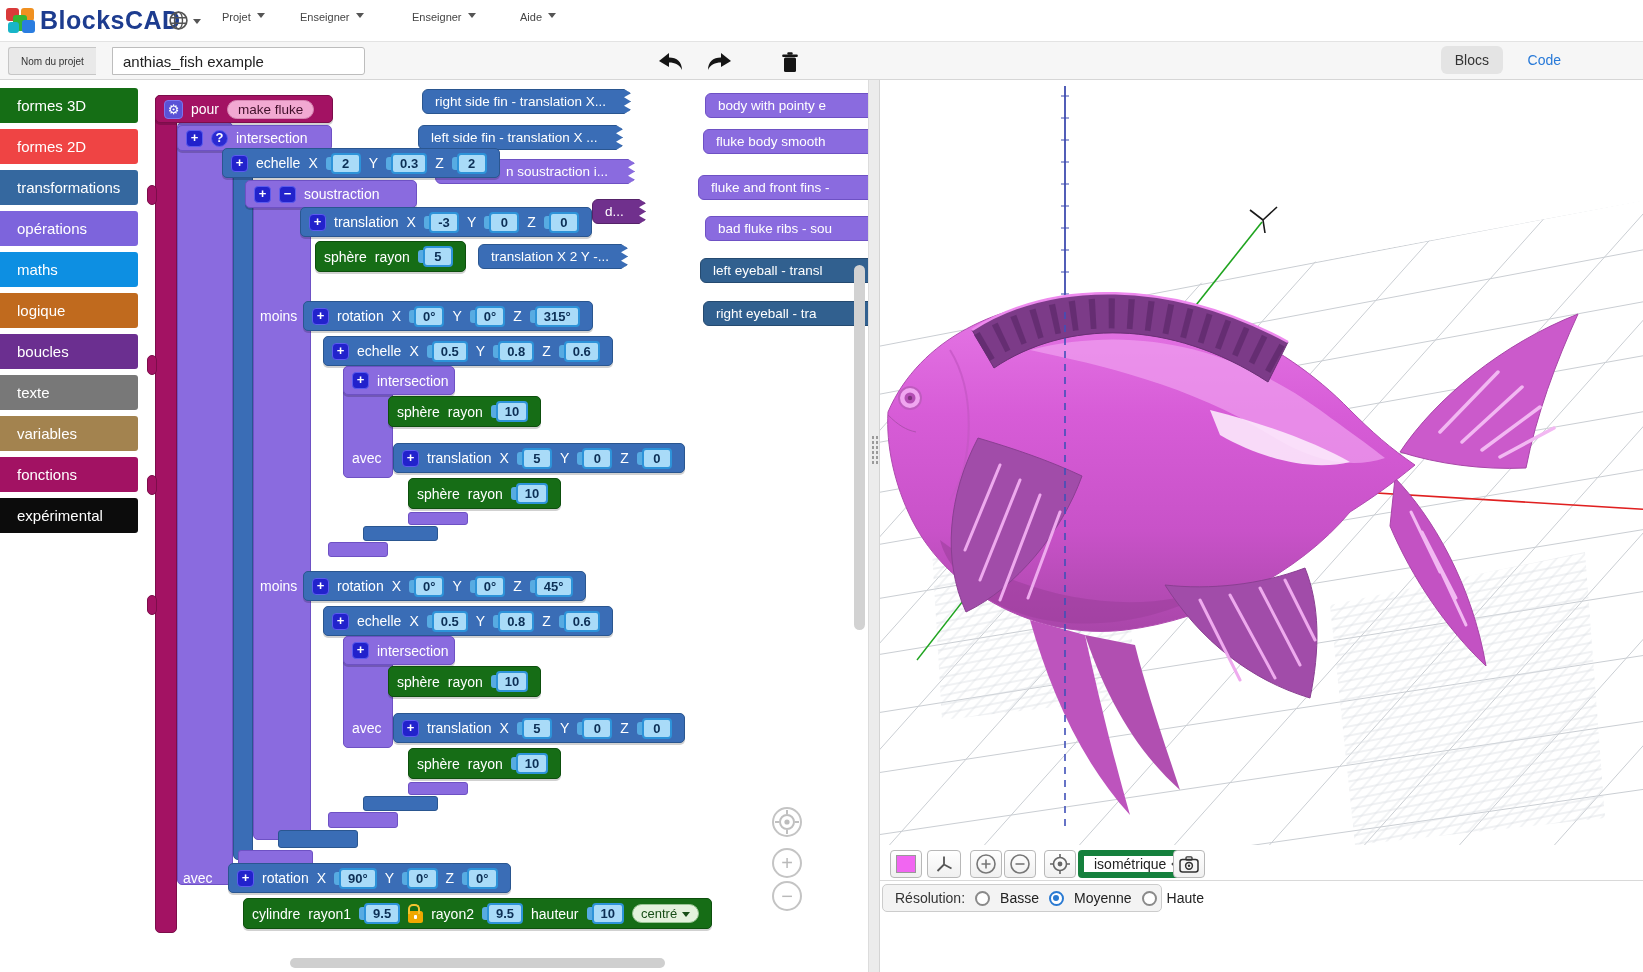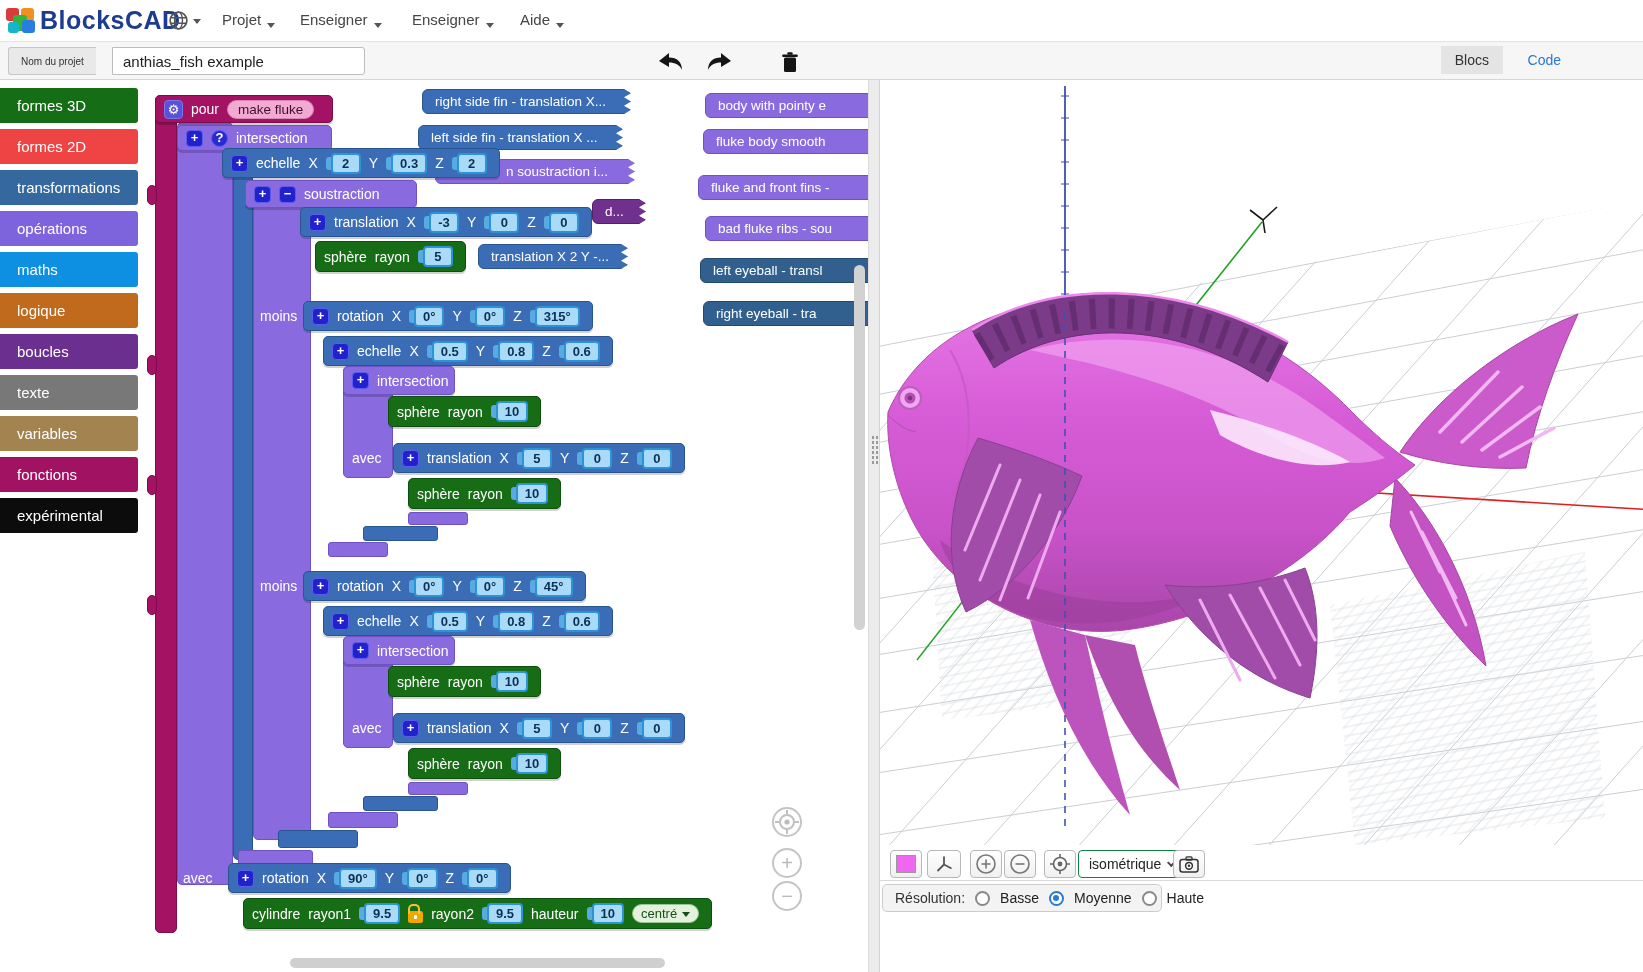--- a/index.html
+++ b/index.html
@@ -14,7 +14,7 @@
   .logo-ic i { position:absolute; border-radius:3px; }
   .brand-text { font-size:25px; font-weight:bold; color:#1d3c8f; letter-spacing:.5px; }
   .globe-wrap { position:absolute; left:168px; top:10px; display:flex; align-items:center; gap:4px; }
-  .menu { position:absolute; top:11px; font-size:15px; color:#454545; display:flex; align-items:flex-end; gap:6px; cursor:pointer; }
+  .menu { position:absolute; top:11px; font-size:11px; color:#454545; display:flex; align-items:flex-start; gap:6px; cursor:pointer; }
   .caret { width:0; height:0; border-left:4px solid transparent; border-right:4px solid transparent; border-top:5px solid #555; margin-top:2px; }
   .nav-right { position:absolute; right:14px; top:0; height:42px; display:flex; align-items:center; gap:24px; }
   .unsaved { font-size:13px; color:#333; }

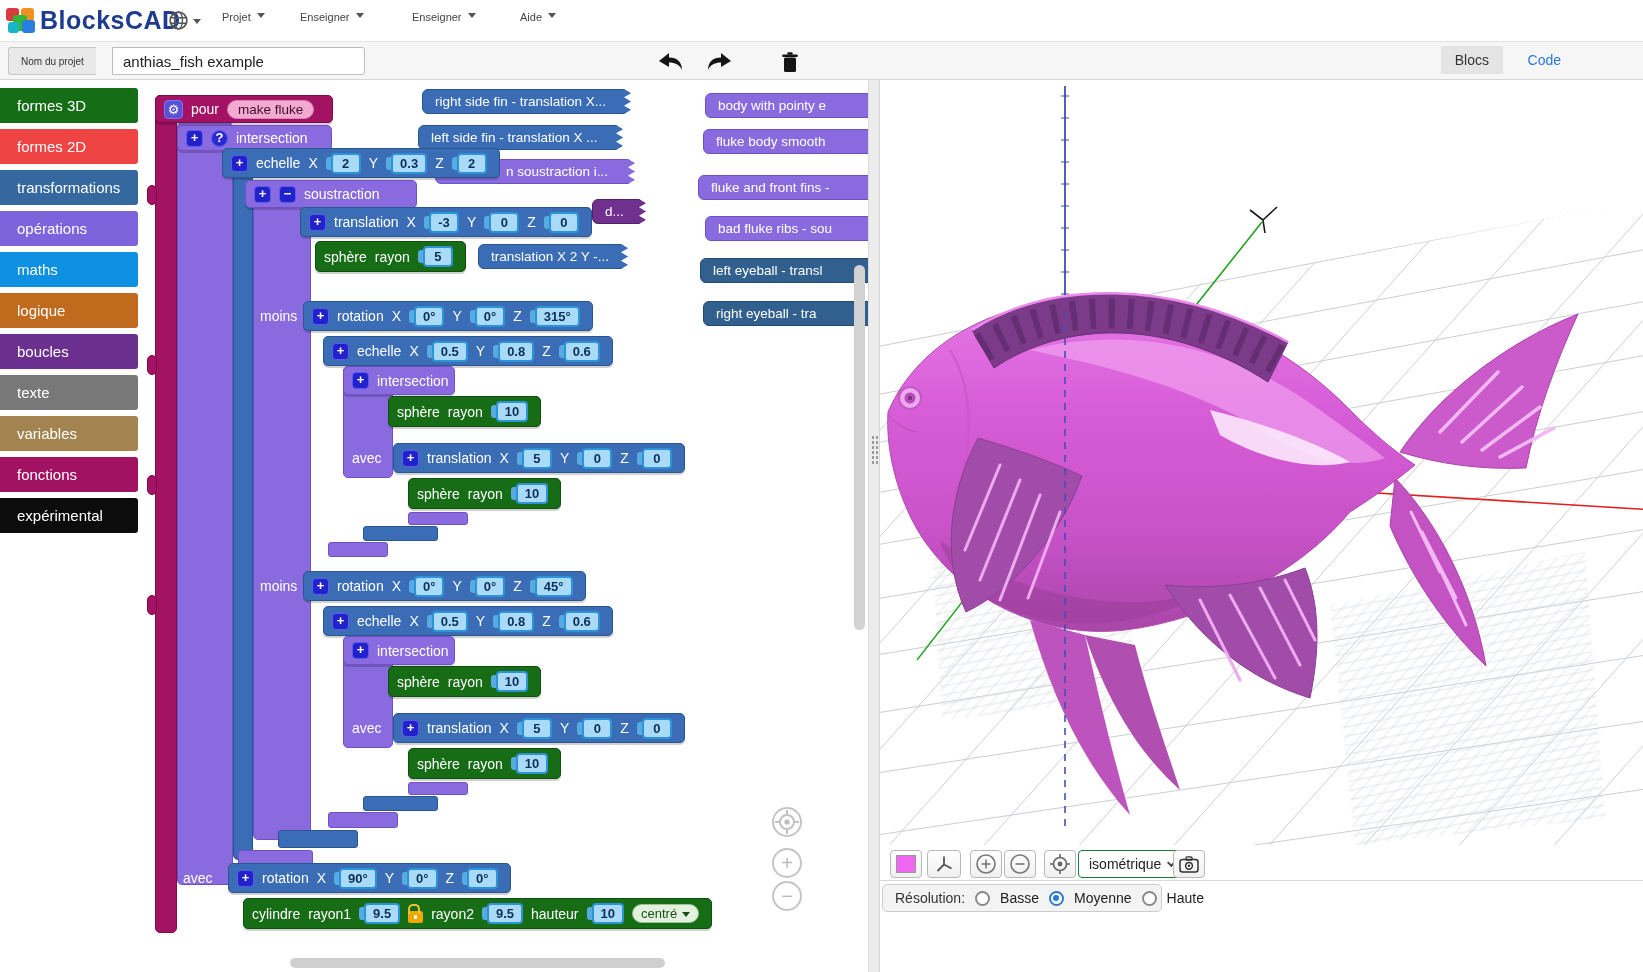--- a/index.html
+++ b/index.html
@@ -26,7 +26,7 @@
   .pname-label { position:absolute; left:8px; top:5px; height:28px; background:#e9e9e9; border:1px solid #c6c6c6; border-right:none; border-radius:3px 0 0 3px; font-size:10px; color:#333; display:flex; align-items:center; padding:0 12px; }
   .pname-input { position:absolute; left:112px; top:5px; width:253px; height:28px; border:1px solid #bdbdbd; border-radius:0 3px 3px 0; font-size:15px; color:#222; padding:0 10px; font-family:"Liberation Sans",sans-serif; }
   .histbtn { position:absolute; top:7px; width:36px; height:26px; display:flex; align-items:center; justify-content:center; cursor:pointer; }
-  .tab-blocs { position:absolute; right:140px; top:4px; background:#e4e4e4; border-radius:0; padding:6px 14px; font-size:14px; color:#333; cursor:pointer; }
+  .tab-blocs { position:absolute; right:140px; top:4px; background:#e4e4e4; border-radius:6px; padding:6px 14px; font-size:14px; color:#333; cursor:pointer; }
   .tab-code { position:absolute; right:82px; top:10px; font-size:14px; color:#2779d8; cursor:pointer; }
 
   

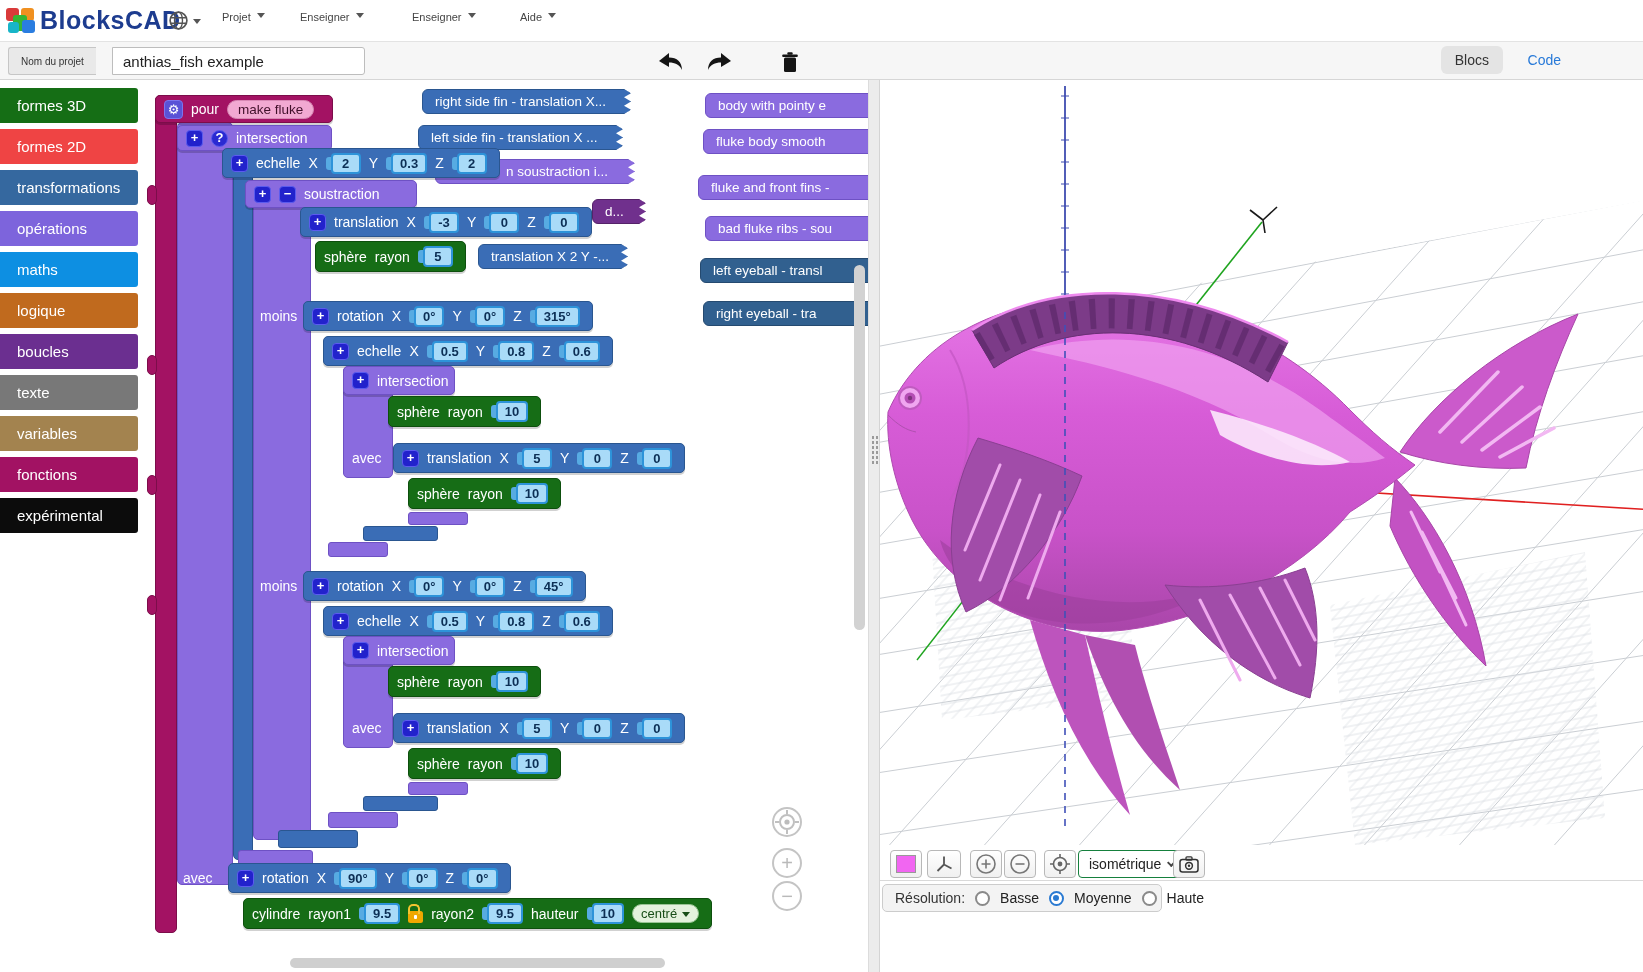--- a/index.html
+++ b/index.html
@@ -77,7 +77,7 @@
   .vp-row2 { position:absolute; left:0; top:800px; width:763px; height:34px; background:#fff; border-top:1px solid #d9d9d9; }
   .vp-row3 { position:absolute; left:0; top:834px; width:763px; height:58px; background:#fff; border-top:1px solid #d9d9d9; }
   .vbtn { position:absolute; top:5px; height:28px; background:linear-gradient(#ffffff,#f0f0f0); border:1px solid #b8b8b8; border-radius:4px; display:flex; align-items:center; justify-content:center; cursor:pointer; }
-  .vselect { position:absolute; top:5px; height:28px; background:#fff; border:1px solid #15803d; border-radius:4px; display:flex; align-items:center; gap:8px; padding:0 10px; font-size:14px; color:#222; cursor:pointer; }
+  .vselect { position:absolute; top:5px; height:28px; background:#fff; border:6px solid #15803d; border-radius:4px; display:flex; align-items:center; gap:8px; padding:0 10px; font-size:14px; color:#222; cursor:pointer; }
   .chev { width:8px; height:8px; border-right:2px solid #444; border-bottom:2px solid #444; transform:rotate(45deg); margin-top:-4px; }
   .respanel { position:absolute; left:2px; top:3px; width:280px; height:28px; background:#f3f3f3; border:1px solid #cccccc; border-radius:5px; display:flex; align-items:center; gap:10px; padding:0 12px; font-size:14px; color:#333; }
   .radio { width:15px; height:15px; border:2px solid #8a8a8a; border-radius:50%; background:#fff; position:relative; flex:0 0 auto; cursor:pointer; }

